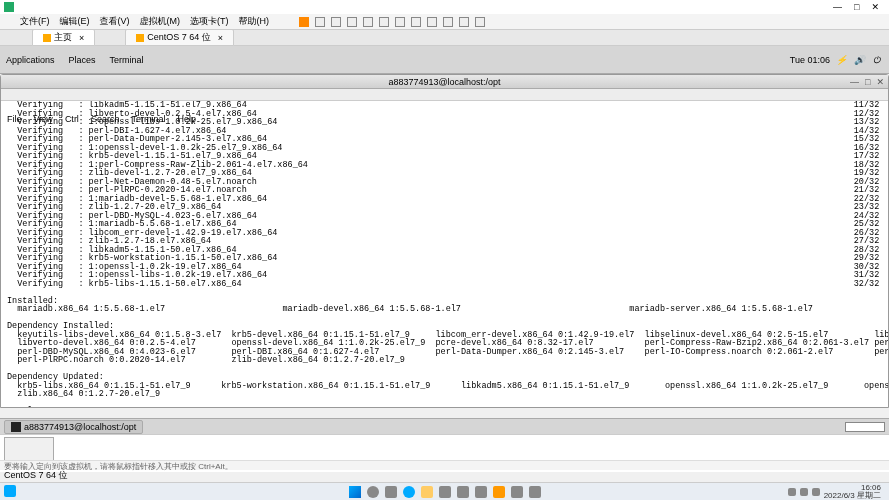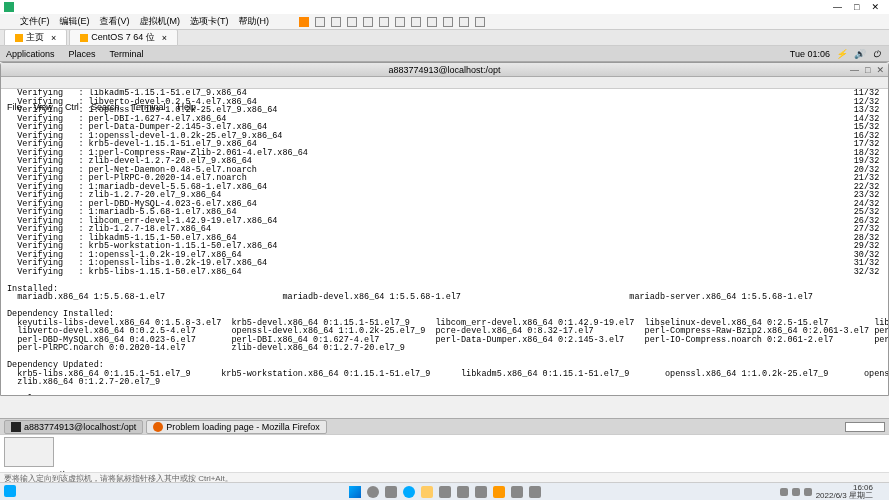--- a/index.html
+++ b/index.html
@@ -14,7 +14,7 @@
   .vmw-menubar .toolbar-icons i { width: 10px; height: 10px; display: inline-block; border: 1px solid #888; background: #eee; }
   .vmw-menubar .toolbar-icons i.play { background: #f80; border-color: #f80; }
   .vmw-tabbar { height: 16px; background: #e8e8e8; display: flex; align-items: center; padding: 0 4px; font-size: 9px; border-bottom: 1px solid #ccc; }
-  .vmw-tabbar .tab { padding: 1px 10px; border: 1px solid #ccc; background: #fff; margin-right: 2px; cursor: pointer; border-radius: 2px 2px 0 0; display: flex; align-items: center; gap: 3px; }
+  .vmw-tabbar .tab { padding: 1px 10px; border: 1px solid #ccc; background: #fff; margin-right: 2px; cursor: pointer; border-radius: 2px 2px 0 0; display: flex; align-items: center; gap: 3px; margin-left: 28px; }
   .vmw-tabbar .tab.active { background: #f8f8f8; }
   .vmw-tabbar .tab .x { margin-left: 4px; cursor: pointer; }
   .vmw-tabbar .tab .ico { width: 8px; height: 8px; background: #fa0; display: inline-block; }

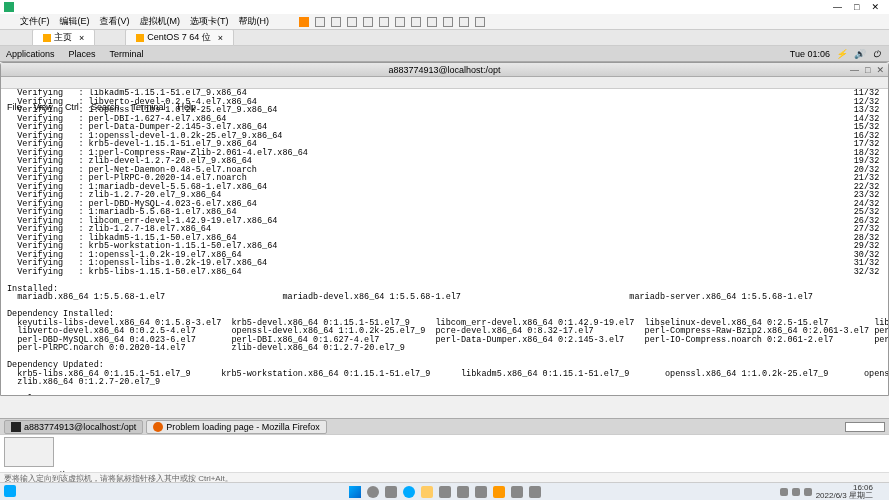--- a/index.html
+++ b/index.html
@@ -18,7 +18,7 @@
   .vmw-tabbar .tab.active { background: #f8f8f8; }
   .vmw-tabbar .tab .x { margin-left: 4px; cursor: pointer; }
   .vmw-tabbar .tab .ico { width: 8px; height: 8px; background: #fa0; display: inline-block; }
-  .gnome-topbar { height: 16px; background: #d6d6d6; display: flex; align-items: center; padding: 0 6px; font-size: 9px; border-bottom: 1px solid #aaa; }
+  .gnome-topbar { height: 28px; background: #d6d6d6; display: flex; align-items: center; padding: 0 6px; font-size: 9px; border-bottom: 1px solid #aaa; }
   .gnome-topbar .gitem { margin-right: 14px; cursor: pointer; }
   .gnome-topbar .spacer { flex: 1; }
   .gnome-topbar .right i { width: 10px; height: 10px; display: inline-block; margin-left: 6px; }

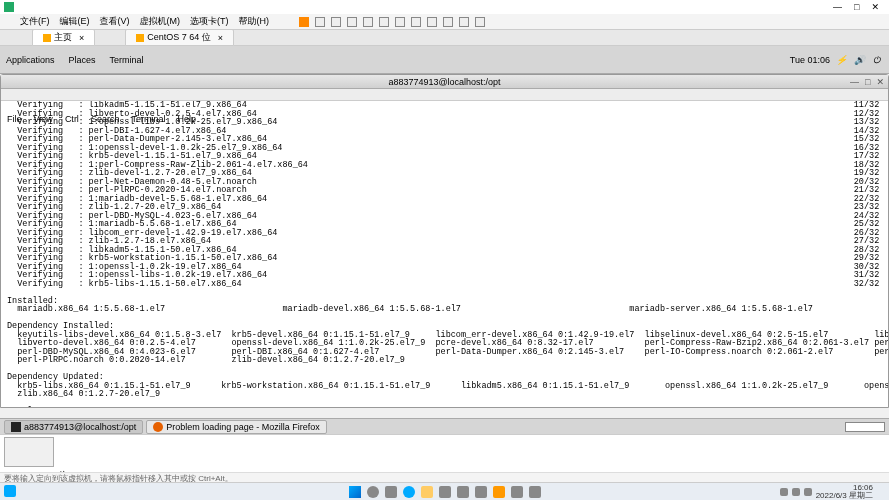--- a/index.html
+++ b/index.html
@@ -173,10 +173,6 @@
     <i class="term"></i>
     <span>a883774913@localhost:/opt</span>
   </div>
-  <div class="tbtn">
-    <i class="ff"></i>
-    <span>Problem loading page - Mozilla Firefox</span>
-  </div>
   <span class="spacer"></span>
   <span class="ws"></span>
 </div>

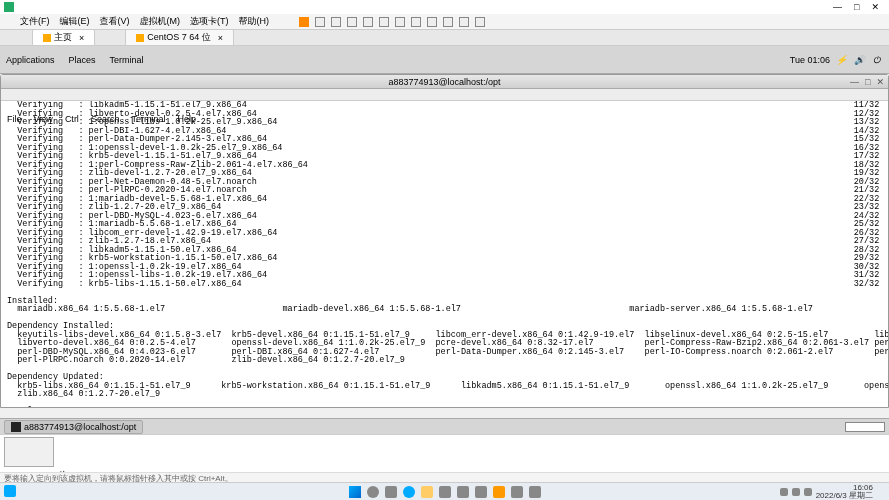--- a/index.html
+++ b/index.html
@@ -40,7 +40,7 @@
   .vmw-bottom { position: absolute; bottom: 28px; left: 0; right: 0; height: 38px; background: #fff; border-top: 1px solid #ccc; display: flex; align-items: flex-start; padding: 2px 4px; font-size: 9px; }
   .vmw-bottom .thumb { width: 50px; height: 30px; border: 1px solid #aaa; background: #f0f0f0; margin-bottom: 2px; }
   .vmw-bottom .thumb-wrap { text-align: center; }
-  .vmw-status { position: absolute; bottom: 18px; left: 0; right: 0; height: 10px; background: #f4f4f4; font-size: 8px; padding: 0 4px; color: #666; border-top: 1px solid #ddd; }
+  .vmw-status { position: absolute; bottom: 30px; left: 0; right: 0; height: 10px; background: #f4f4f4; font-size: 8px; padding: 0 4px; color: #666; border-top: 1px solid #ddd; }
   .win-taskbar { position: absolute; bottom: 0; left: 0; right: 0; height: 18px; background: #e8edf3; display: flex; align-items: center; justify-content: center; border-top: 1px solid #ccc; }
   .win-taskbar .center { display: flex; gap: 6px; }
   .win-taskbar i { width: 12px; height: 12px; display: inline-block; cursor: pointer; }

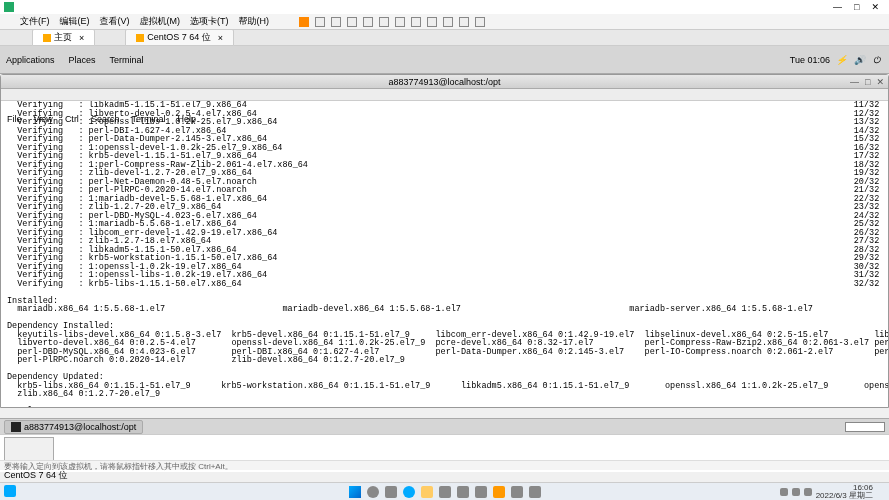--- a/index.html
+++ b/index.html
@@ -47,7 +47,7 @@
   .win-taskbar i.win { background: linear-gradient(135deg,#0af,#06c); }
   .win-taskbar i.gen { background: #888; border-radius: 2px; }
   .win-taskbar i.circ { border-radius: 50%; }
-  .win-taskbar .right { position: absolute; right: 16px; display: flex; align-items: center; gap: 4px; font-size: 8px; color: #333; }
+  .win-taskbar .right { position: absolute; right: 8px; display: flex; align-items: center; gap: 4px; font-size: 8px; color: #333; }
   .win-taskbar .right .clock { text-align: right; line-height: 1; }
   .win-taskbar .left { position: absolute; left: 4px; }
 </style>

